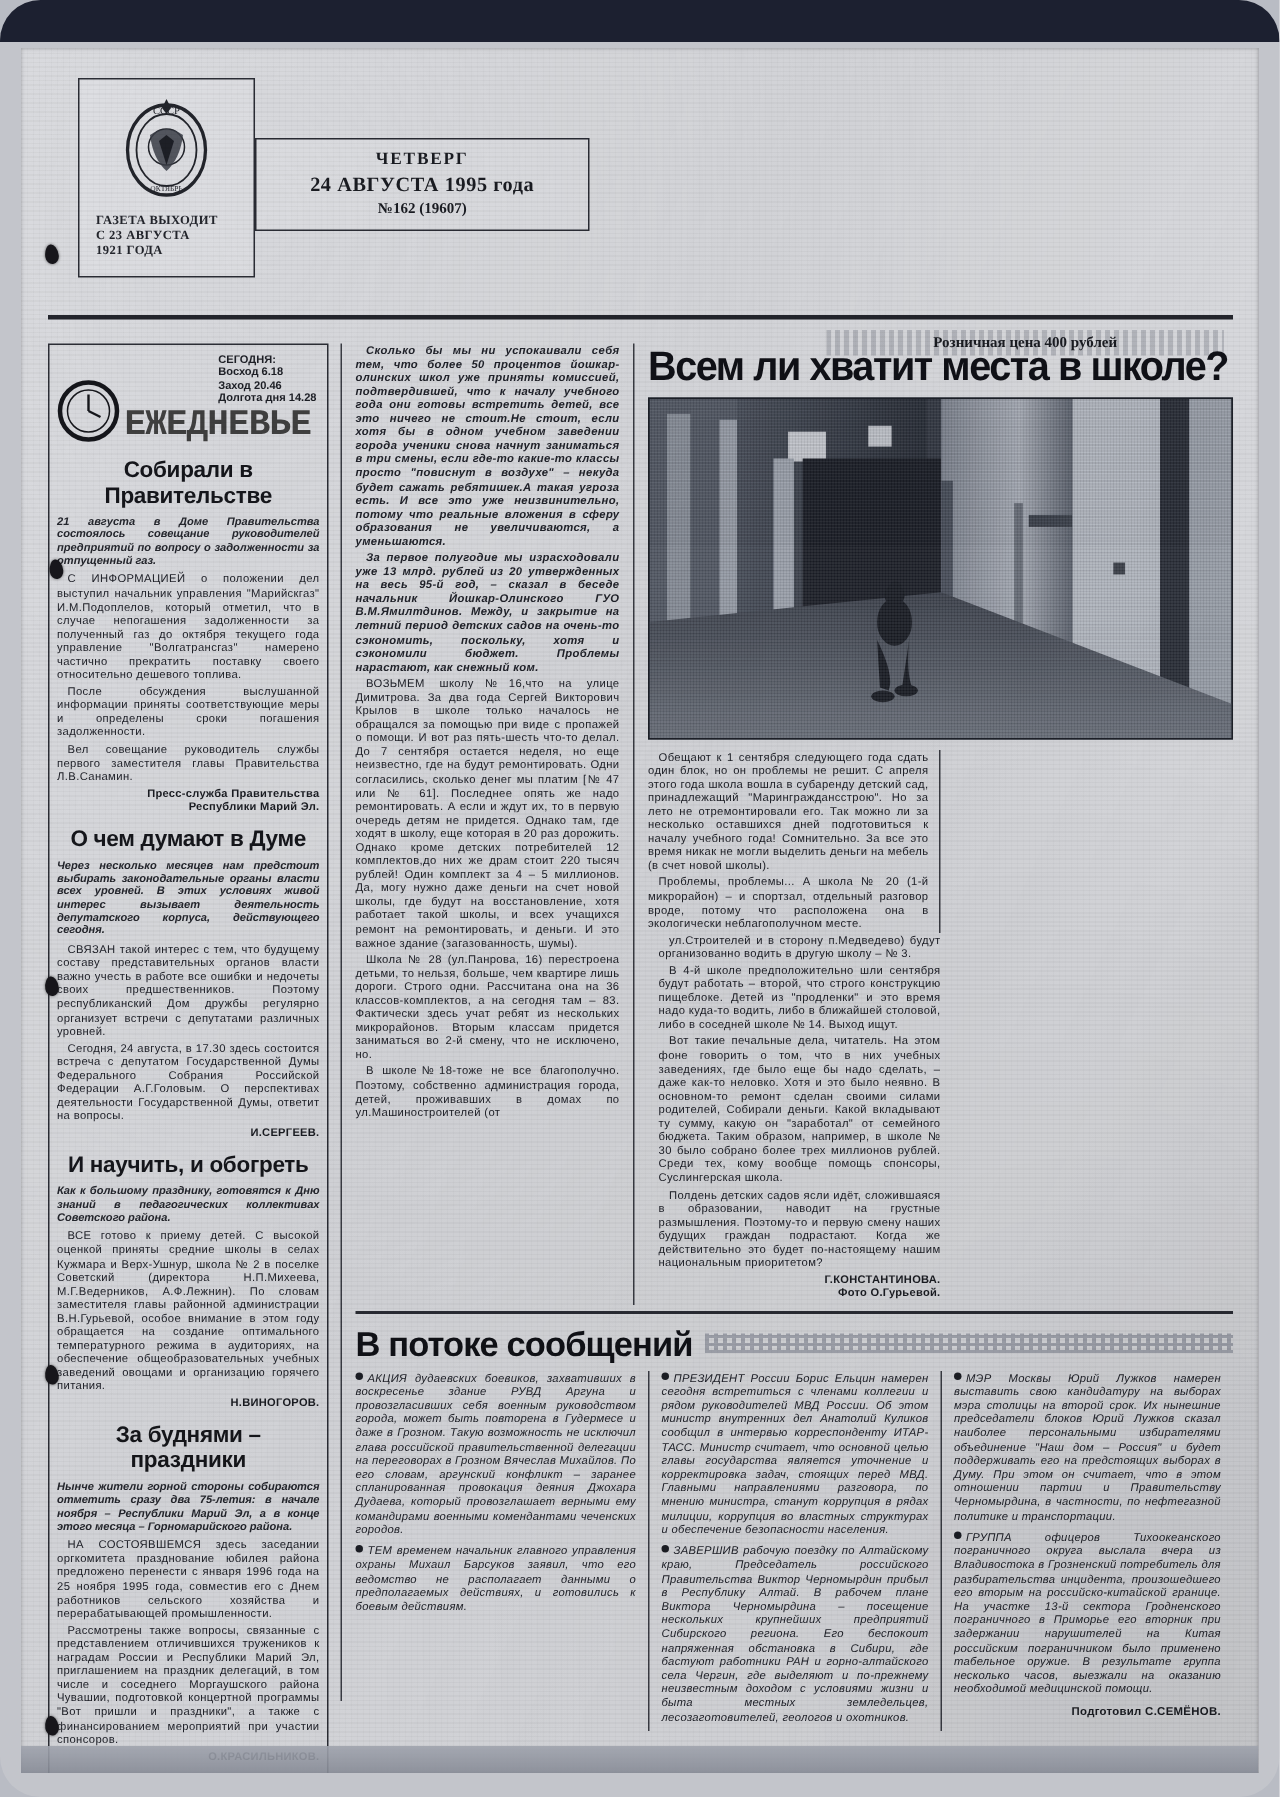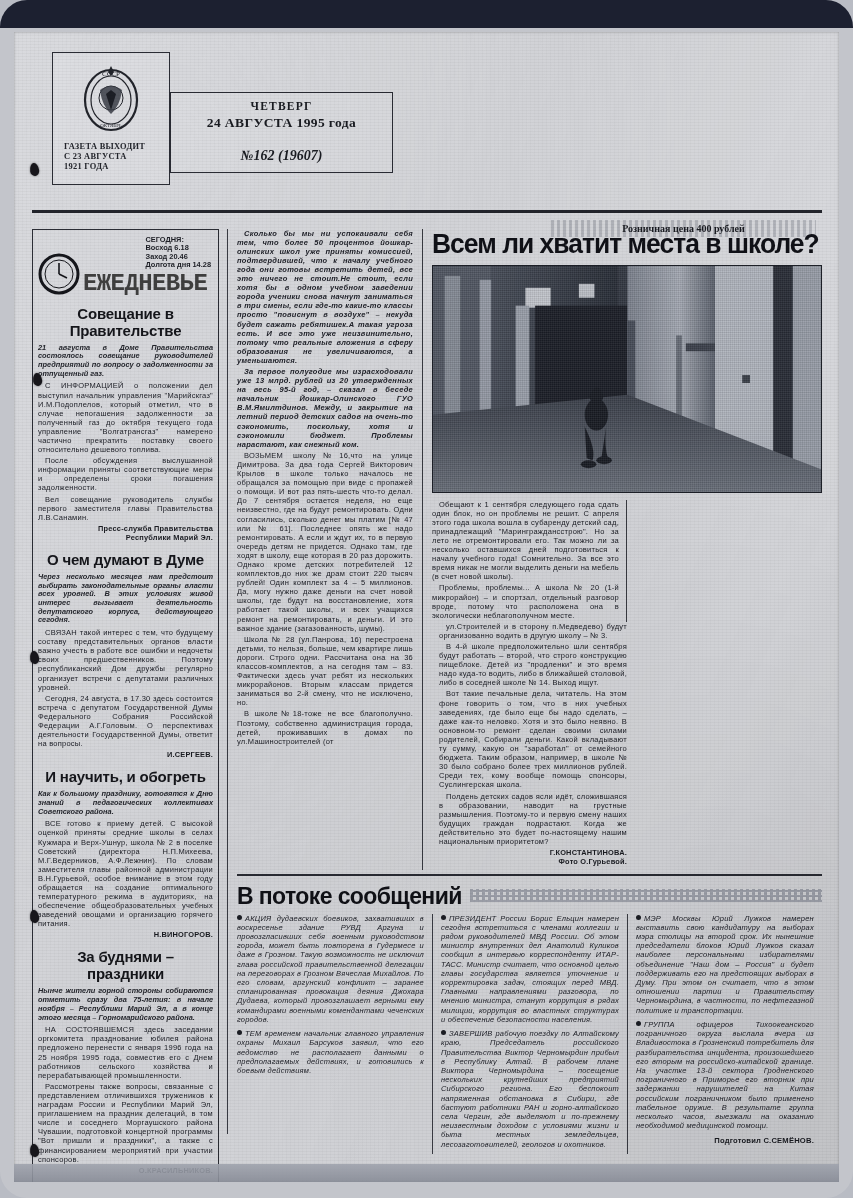--- a/index.html
+++ b/index.html
@@ -85,7 +85,7 @@
   }
   .dow{font-family:"Liberation Serif",serif;font-weight:700;font-size:11.5px;letter-spacing:1.2px;}
   .dfull{font-family:"Liberation Serif",serif;font-weight:700;font-size:13.5px;margin-top:3px;letter-spacing:.4px;}
-  .dnum{font-family:"Liberation Serif",serif;font-weight:700;font-style:italic;font-size:14px;margin-top:17px;}
+  .dnum{font-family:"Liberation Serif",serif;font-weight:700;font-size:10px;margin-top:3px;}
   .priceline{
     position:absolute;right:6px;top:176px;width:265px;text-align:center;
     font-family:"Liberation Serif",serif;font-weight:700;font-size:10px;

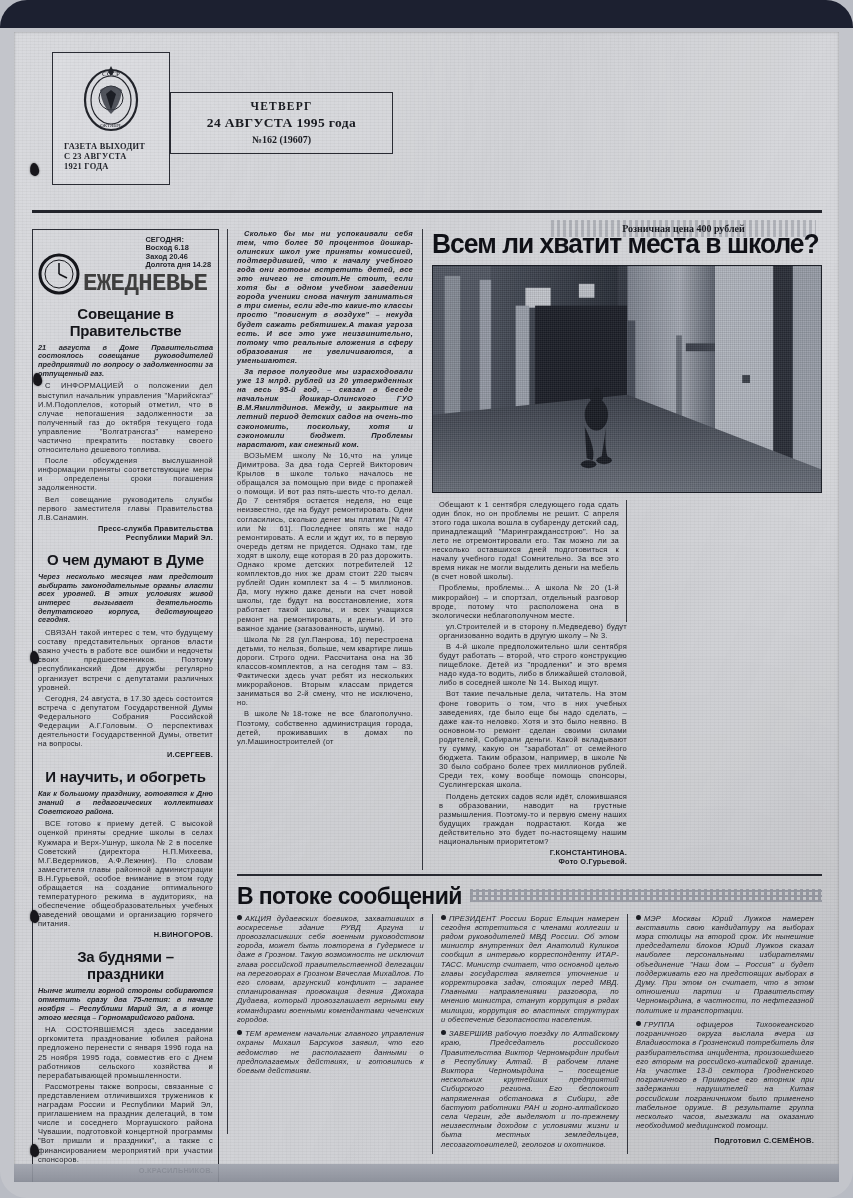--- a/index.html
+++ b/index.html
@@ -244,7 +244,7 @@
               </div>
             </div>
 
-            <h2 class="hl">Совещание в Правительстве</h2>
+            <h2 class="hl">Собирали в Правительстве</h2>
             <p class="lead">21 августа в Доме Правительства состоялось совещание руководителей предприятий по вопросу о задолженности за отпущенный газ.</p>
             <p class="tx">С ИНФОРМАЦИЕЙ о положении дел выступил начальник управления "Марийскгаз" И.М.Подоплелов, который отметил, что в случае непогашения задолженности за полученный газ до октября текущего года управление "Волгатрансгаз" намерено частично прекратить поставку своего относительно дешевого топлива.</p>
             <p class="tx">После обсуждения выслушанной информации приняты соответствующие меры и определены сроки погашения задолженности.</p>

